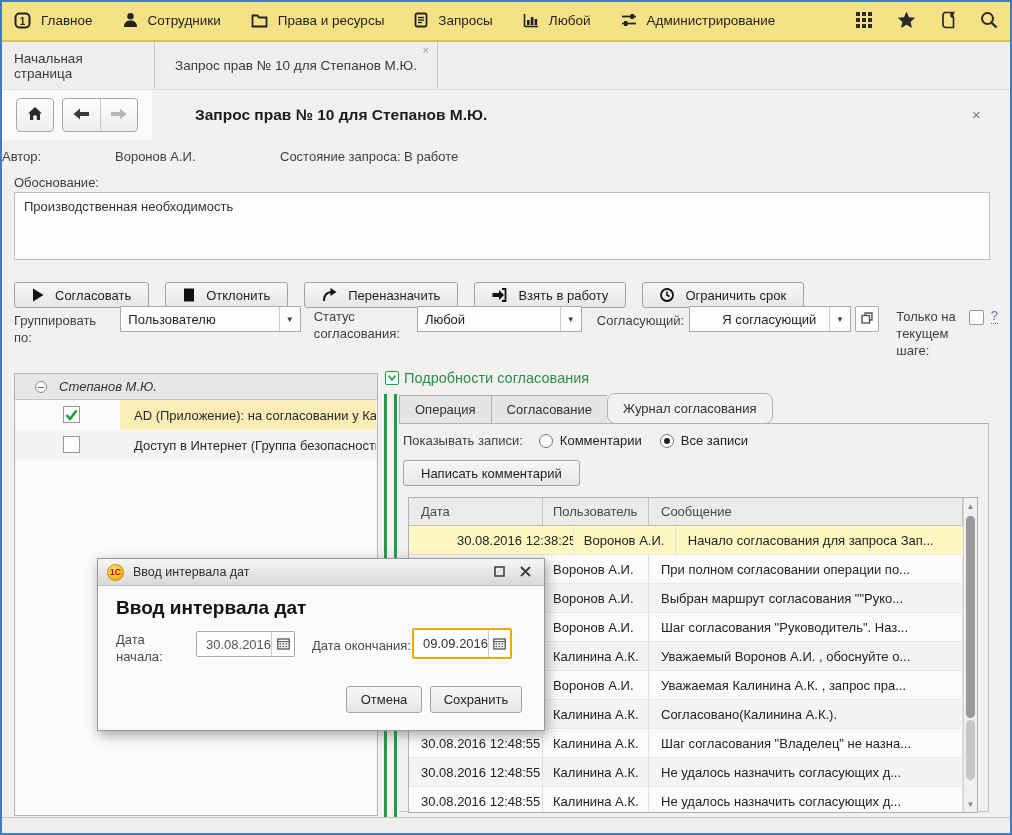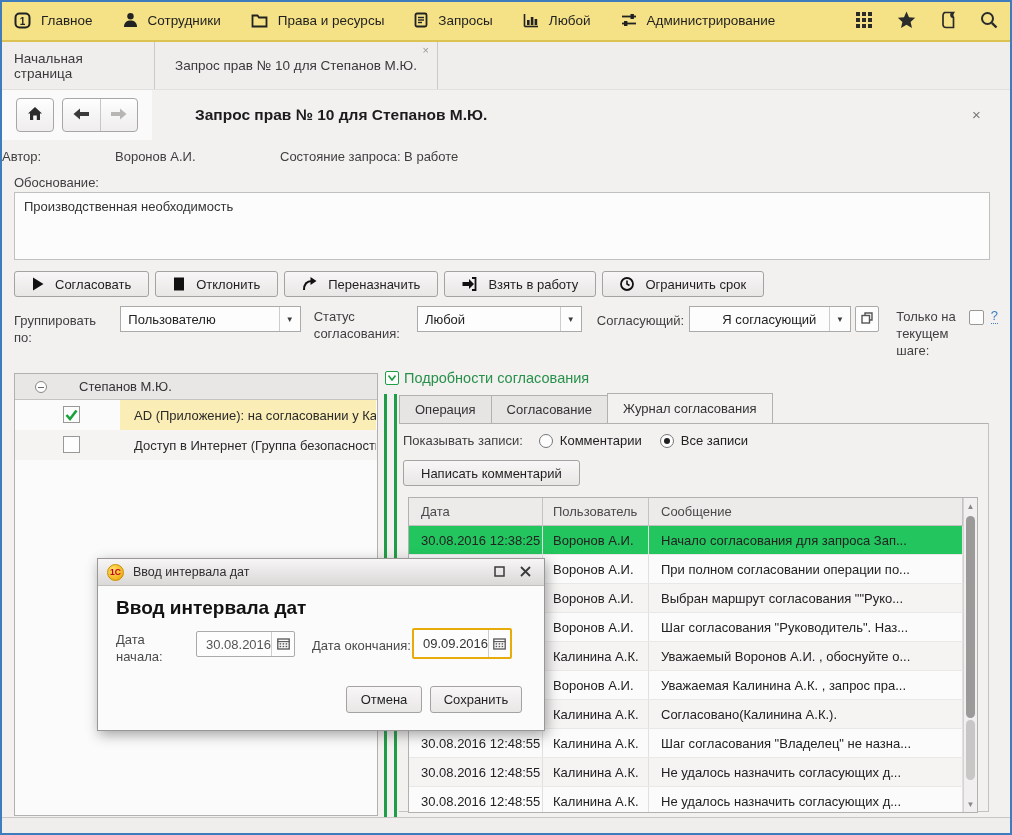--- a/index.html
+++ b/index.html
@@ -56,7 +56,7 @@
   }
 
   
-  .actions { position:absolute; left:14px; top:271px; display:flex; gap:6px; }
+  .actions { position:absolute; left:14px; top:282px; display:flex; gap:16px; }
   .btn {
     height:26px; display:flex; align-items:center; gap:11px; padding:0 17px;
     border:1px solid #A5A2A2; border-radius:3px; background:linear-gradient(#F8F6F6,#E9E6E6);

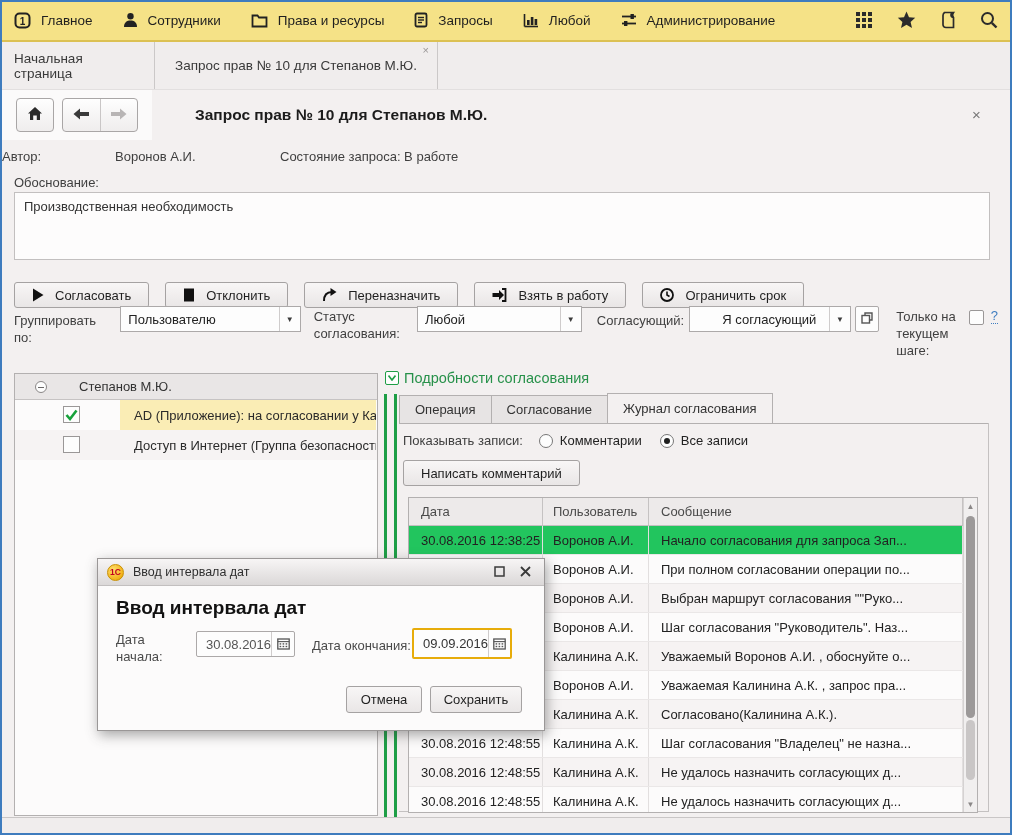--- a/index.html
+++ b/index.html
@@ -81,7 +81,7 @@
   .tree-head { height:26px; background:#E9E6E6; border-bottom:1px solid #C6C3C3; display:flex; align-items:center; color:#333; }
   .tree-minus { margin-left:20px; width:12px; height:12px; border:1px solid #8A8787; border-radius:50%; position:relative; background:#FDFDFD; }
   .tree-minus::after { content:""; position:absolute; left:2px; right:2px; top:5px; height:1px; background:#6A6767; }
-  .tree-head-label { margin-left:32px; }
+  .tree-head-label { margin-left:12px;font-style:italic; }
   .tree-row { position:relative; height:30px; }
   .tree-row.shaded { background:#F6F3F3; }
   .tree-cb { position:absolute; left:48px; top:6px; width:17px; height:17px; border:1px solid #9A9797; background:#FDFDFD; display:flex; align-items:center; justify-content:center; }

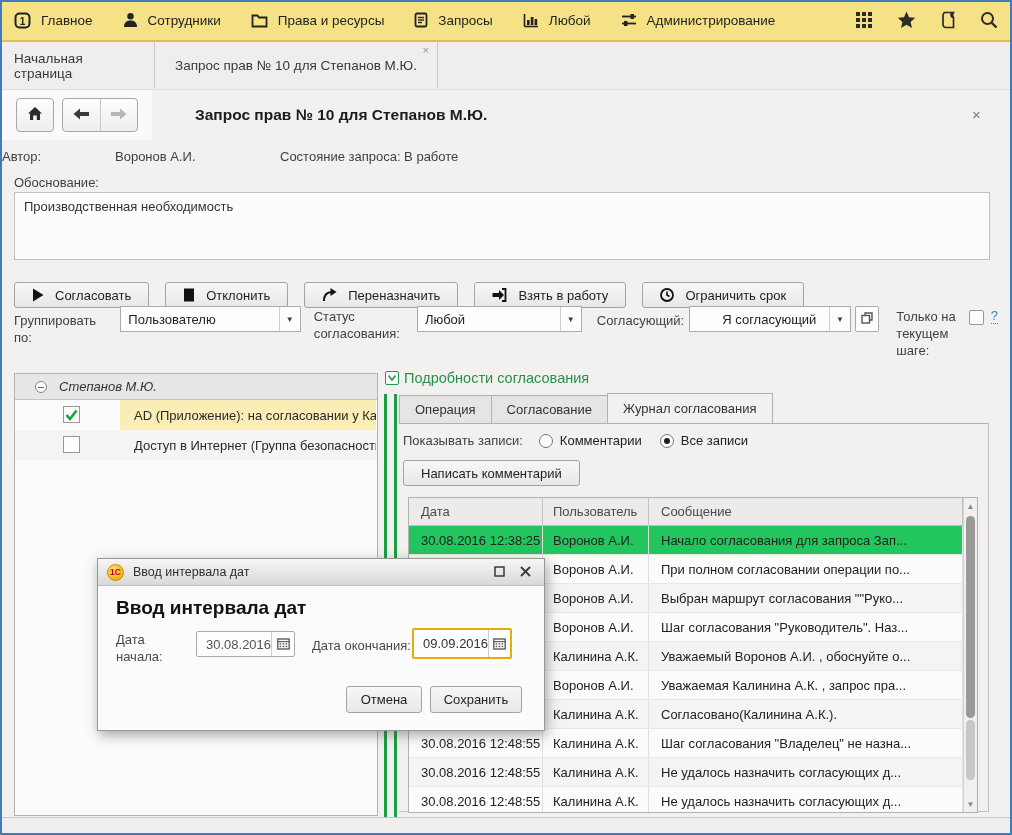--- a/index.html
+++ b/index.html
@@ -96,7 +96,7 @@
 
   .dtabs { position:absolute; left:399px; top:393px; display:flex; align-items:flex-end; height:31px; }
   .dtab { height:29px; padding:0 15px; display:flex; align-items:center; background:#E7E4E4; border:1px solid #B3B0B0; border-right:none; color:#333; position:relative; z-index:2; }
-  .dtab:last-child { border-right:1px solid #B3B0B0; }
+  .dtab:last-child { border-right:1px solid #B3B0B0;border-radius:8px; }
   .dtab.active { height:31px; background:#F3F0F0; border-right:1px solid #B3B0B0; z-index:3; }
   .dtabs-line { position:absolute; left:399px; top:423px; width:589px; height:1px; background:#B3B0B0; z-index:1; }
   .page-right-line { position:absolute; left:988px; top:423px; width:1px; height:389px; background:#C4C1C1; }

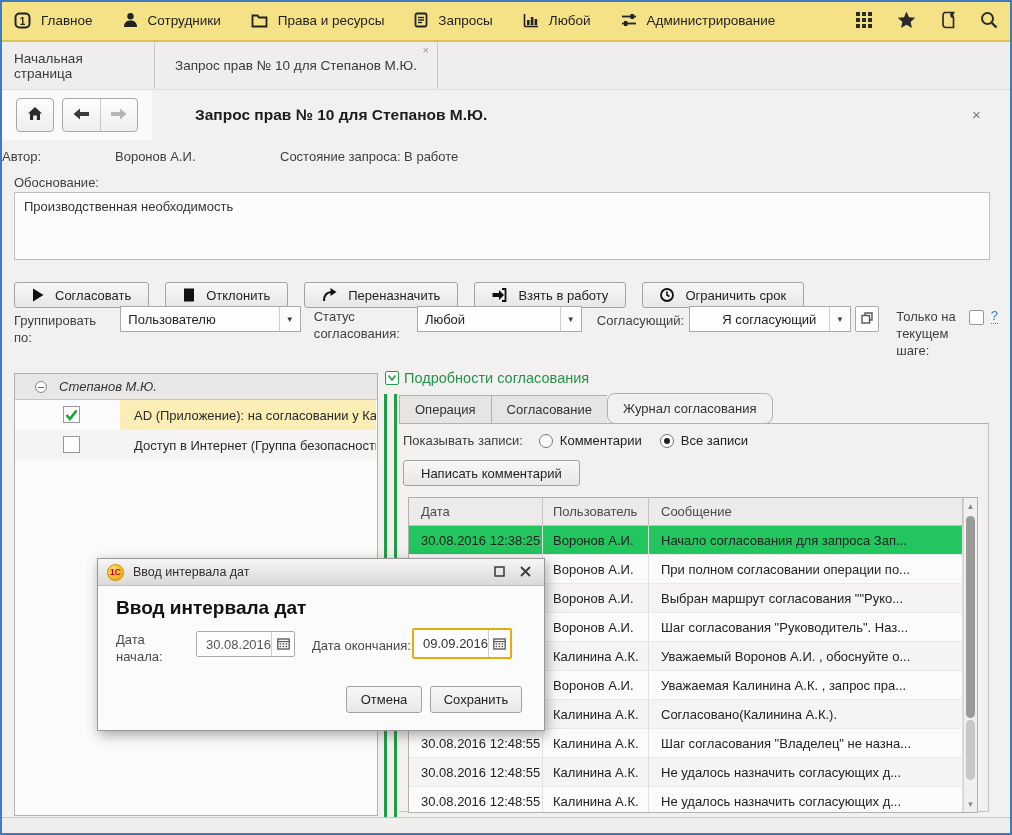--- a/index.html
+++ b/index.html
@@ -116,7 +116,7 @@
   .j-row { display:flex; height:29px; border-bottom:1px solid #EAE7E7; }
   .j-row > div { display:flex; align-items:center; border-right:1px solid #E2DFDF; white-space:nowrap; overflow:hidden; }
   .j-row.shaded { background:#F6F3F3; }
-  .j-row.selected { background:#22c55e; }
+  .j-row.selected { background:#fef9c3;padding-left:36px; }
   .c-date { width:134px; padding-left:12px; }
   .c-user { width:106px; padding-left:10px; }
   .c-msg  { width:314px; padding-left:12px; }

